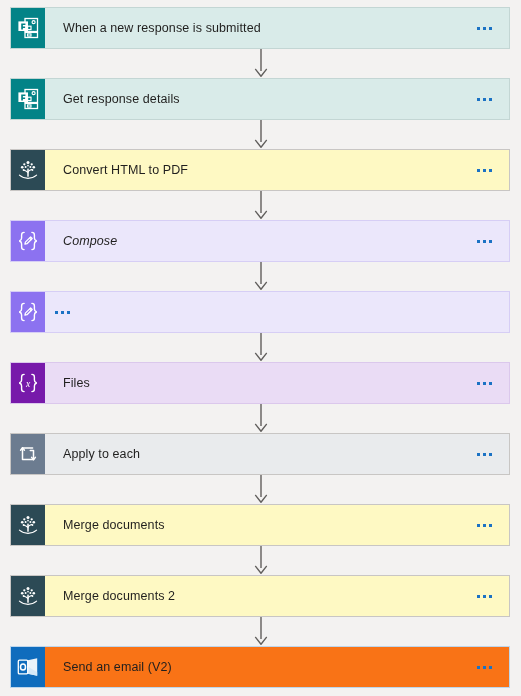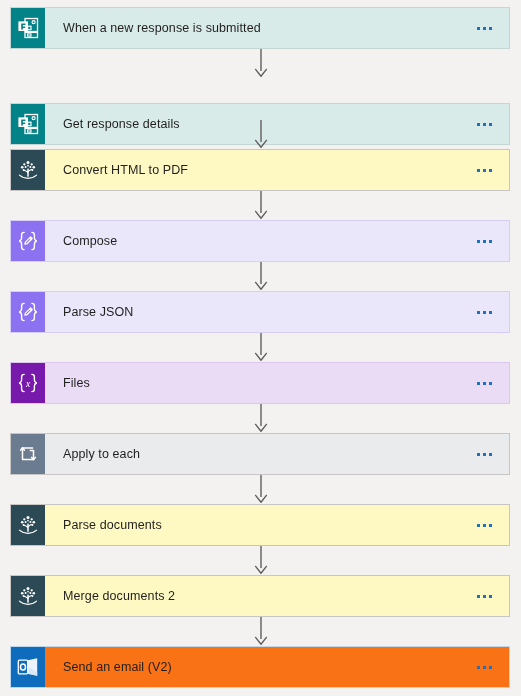--- a/index.html
+++ b/index.html
@@ -136,7 +136,7 @@
         <use href="#sym-down-arrow-connector"></use>
       </svg>
     </div>
-    <div class="step-row skin-forms" style="top: 78px; margin-top: 25px;">
+    <div class="step-row skin-forms" style="top: 78px;">
       <div class="step-card">
         <div class="step-icon-tile">
           <svg width="24" height="24" viewBox="0 0 24 24">

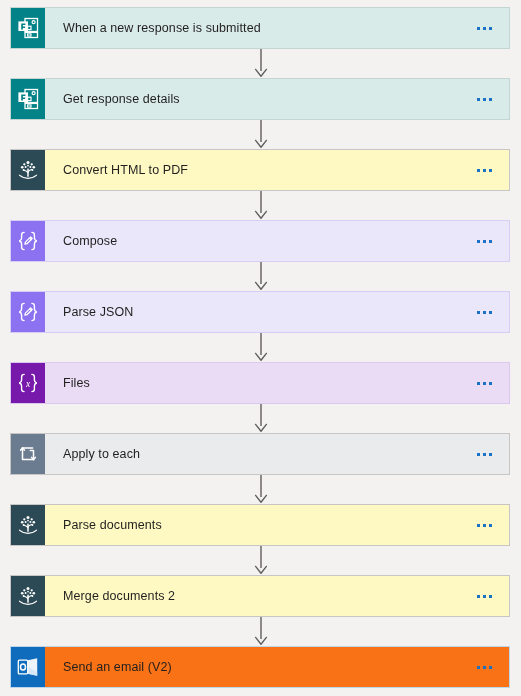--- a/index.html
+++ b/index.html
@@ -100,7 +100,7 @@
   .skin-encodian .step-card { background: #fef9c3; border-color: #c8c6c4; }
   .skin-encodian .step-icon-tile { background: #2c4a55; }
 
-  .skin-compose .step-card { background: #ebe7fb; border-color: #d6cef5; }
+  .skin-compose .step-card { background: #ebe7fb; border-color: #d6cef5; font-style: italic; }
   .skin-compose .step-icon-tile { background: #8c72f0; }
 
   .skin-variable .step-card { background: #eadcf5; border-color: #dbc8ec; }

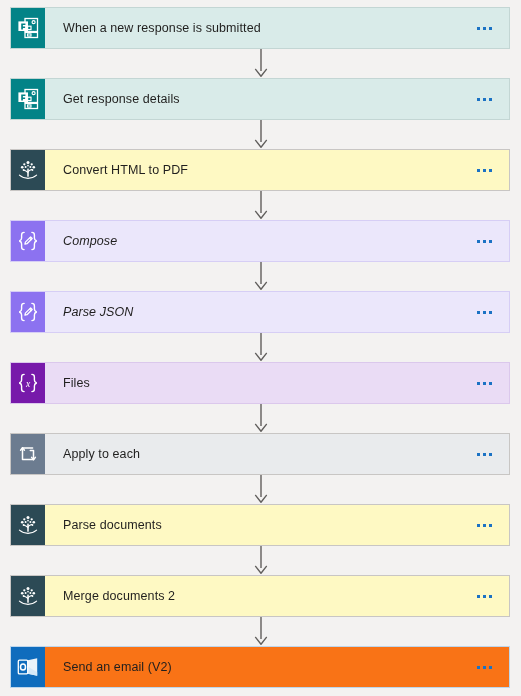--- a/index.html
+++ b/index.html
@@ -203,7 +203,6 @@
             <use href="#sym-compose-braces-pencil-icon"></use>
           </svg>
         </div>
-        <div class="step-title">Parse JSON</div>
         <div class="step-menu" title="More commands">
           <i></i>
           <i></i>

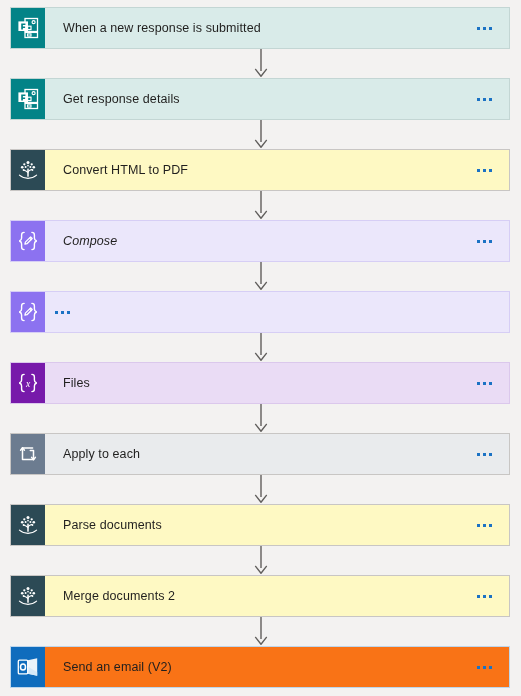--- a/index.html
+++ b/index.html
@@ -262,7 +262,7 @@
             <use href="#sym-encodian-tree-icon"></use>
           </svg>
         </div>
-        <div class="step-title">Parse documents</div>
+        <div class="step-title">Merge documents</div>
         <div class="step-menu" title="More commands">
           <i></i>
           <i></i>

